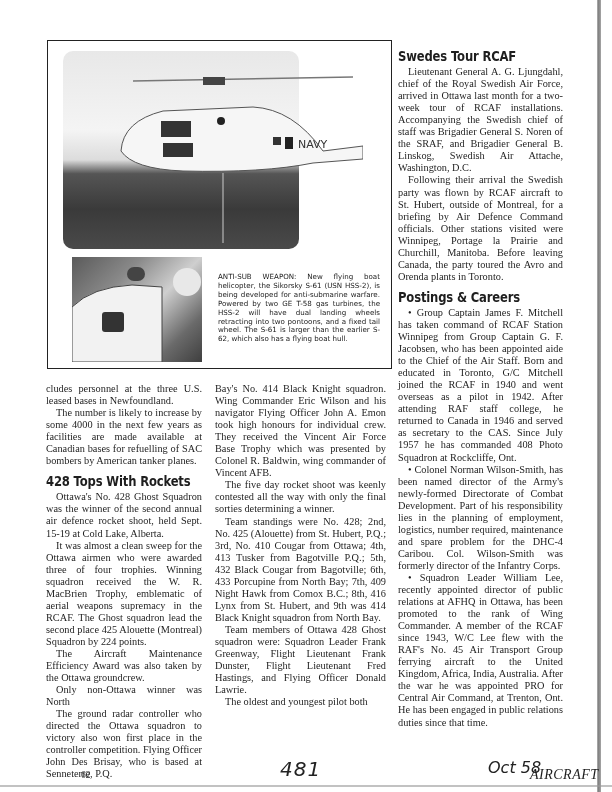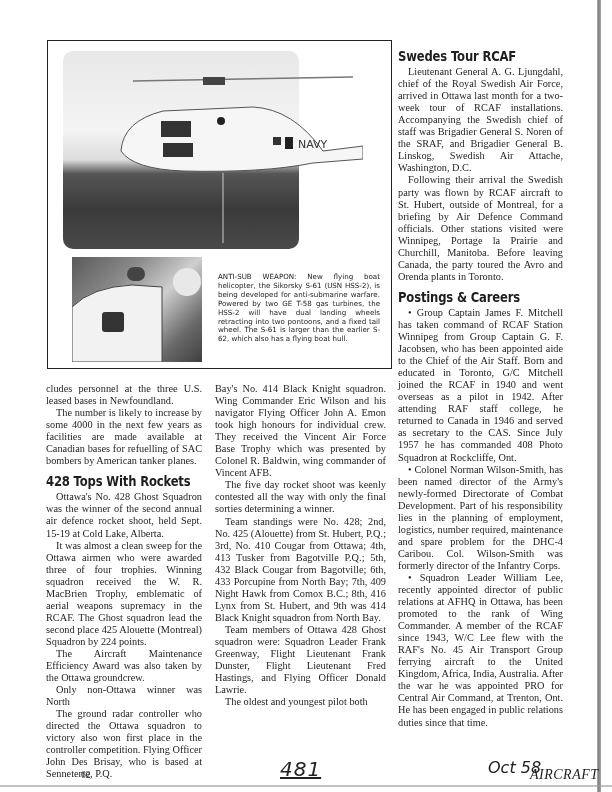--- a/index.html
+++ b/index.html
@@ -30,7 +30,7 @@
 
   .folio { position:absolute; left:45px; top:770px; font-size:9.5px;padding-left:36px; }
   .handwritten { position:absolute; font-family:"DejaVu Sans", sans-serif; color:#222; font-style:italic; }
-  #hand-num { left:280px; top:757px; font-size:20px; font-weight:lighter; letter-spacing:1px;text-decoration:underline; }
+  #hand-num { left:280px; top:757px; font-size:20px; font-weight:lighter; letter-spacing:1px; }
   #hand-date { left:488px; top:758px; font-size:16px; }
   .running-title { position:absolute; left:530px; top:767px; font-size:14px; font-style:italic; letter-spacing:0.5px; }
 </style>

